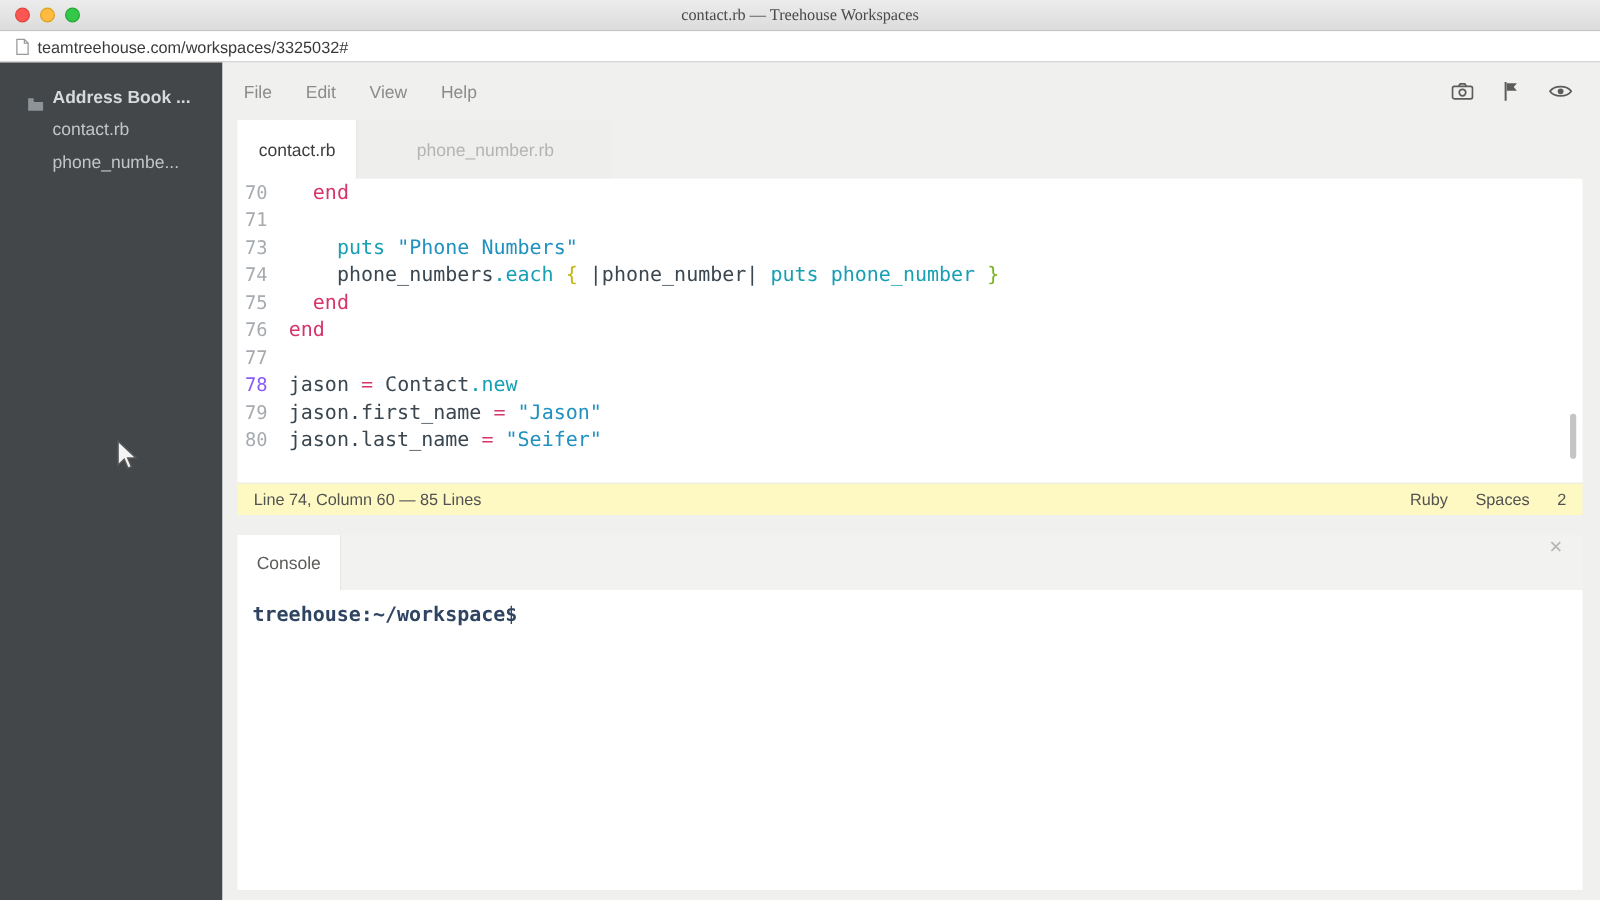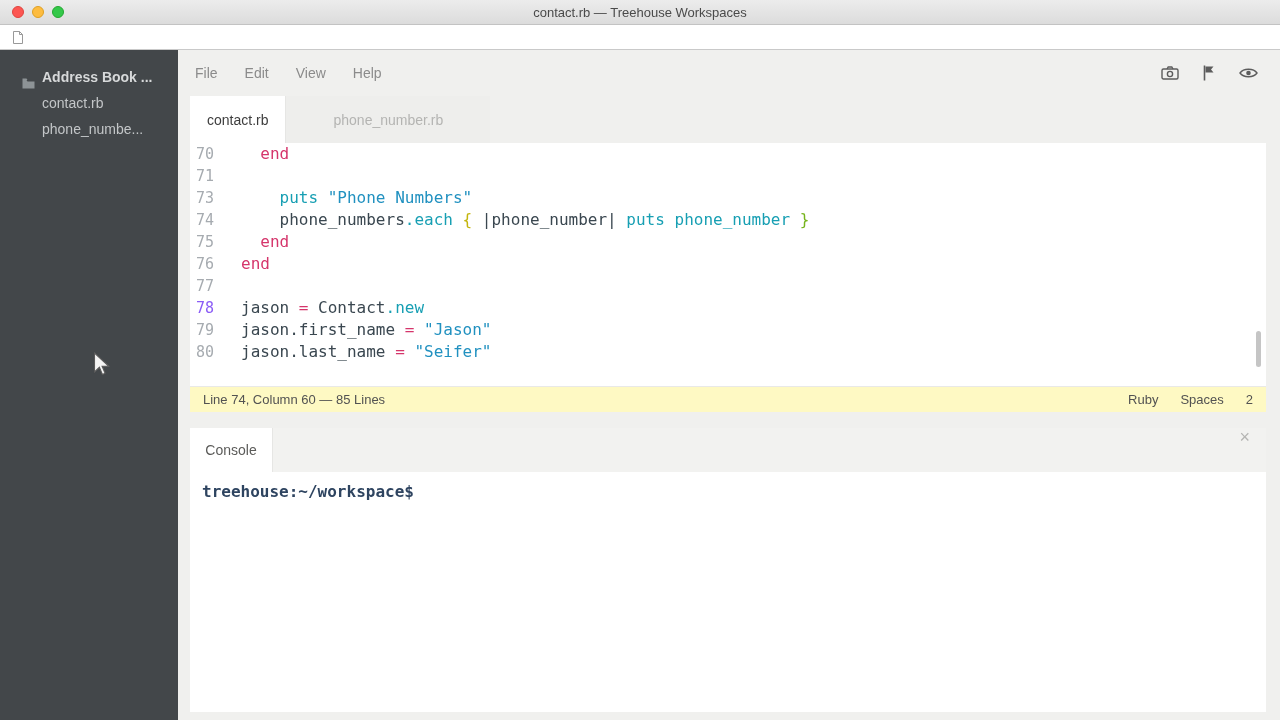--- a/index.html
+++ b/index.html
@@ -15,7 +15,7 @@
   .light.close{background:#fc5652;border:1px solid #e0443e;}
   .light.min{background:#fdbc40;border:1px solid #dfa023;}
   .light.zoom{background:#34c84a;border:1px solid #24a831;}
-  .win-title{position:absolute;left:0;right:0;text-align:center;font-size:13px;color:#4a4a4a;}
+  .win-title{position:absolute;left:0;right:0;text-align:center;font-size:13px;color:#4a4a4a;font-family:Liberation Serif, serif;}
 
   .urlbar{position:absolute;left:0;top:25px;width:1280px;height:25px;background:#ffffff;
           border-bottom:1px solid #c9c9c9;display:flex;align-items:center;box-sizing:border-box;}

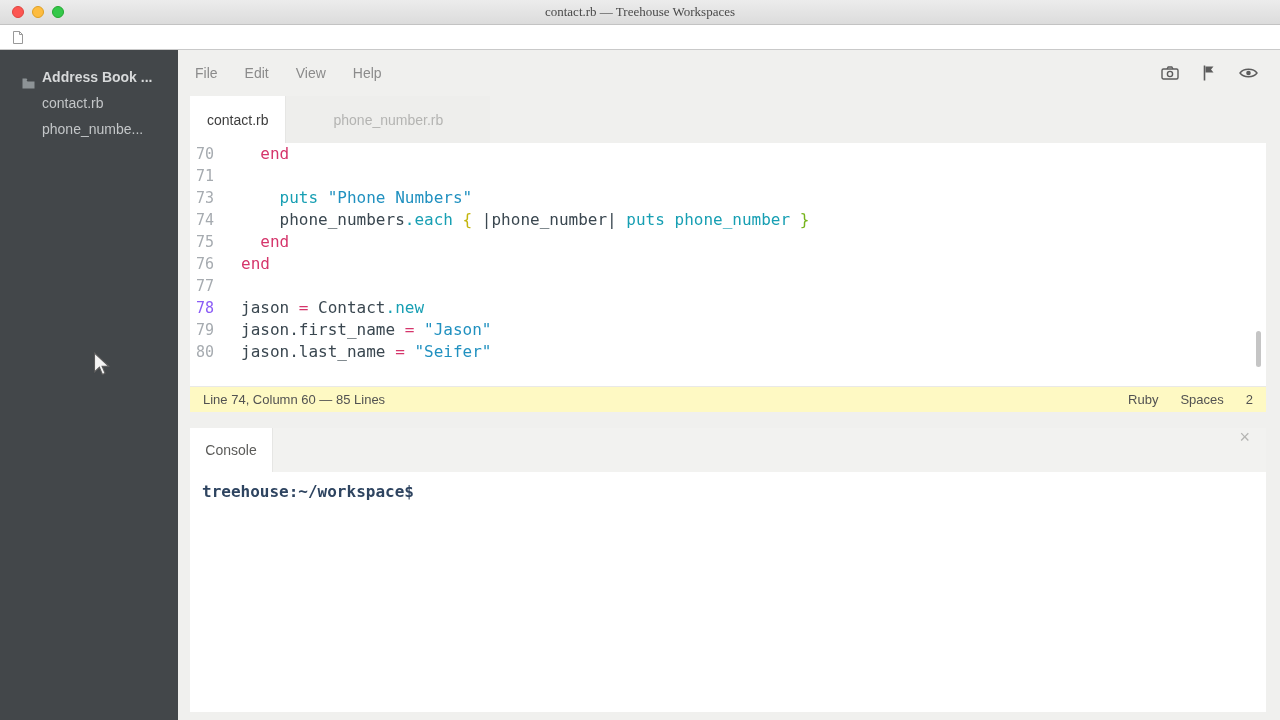--- a/index.html
+++ b/index.html
@@ -84,6 +84,7 @@
           <path d="M7.5 1.5 v3 h3" fill="none" stroke="#999" stroke-width="1"></path>
         </svg>
     </span>
+    <span class="url-text">teamtreehouse.com/workspaces/3325032#</span>
   </div>
 
   <aside class="sidebar">

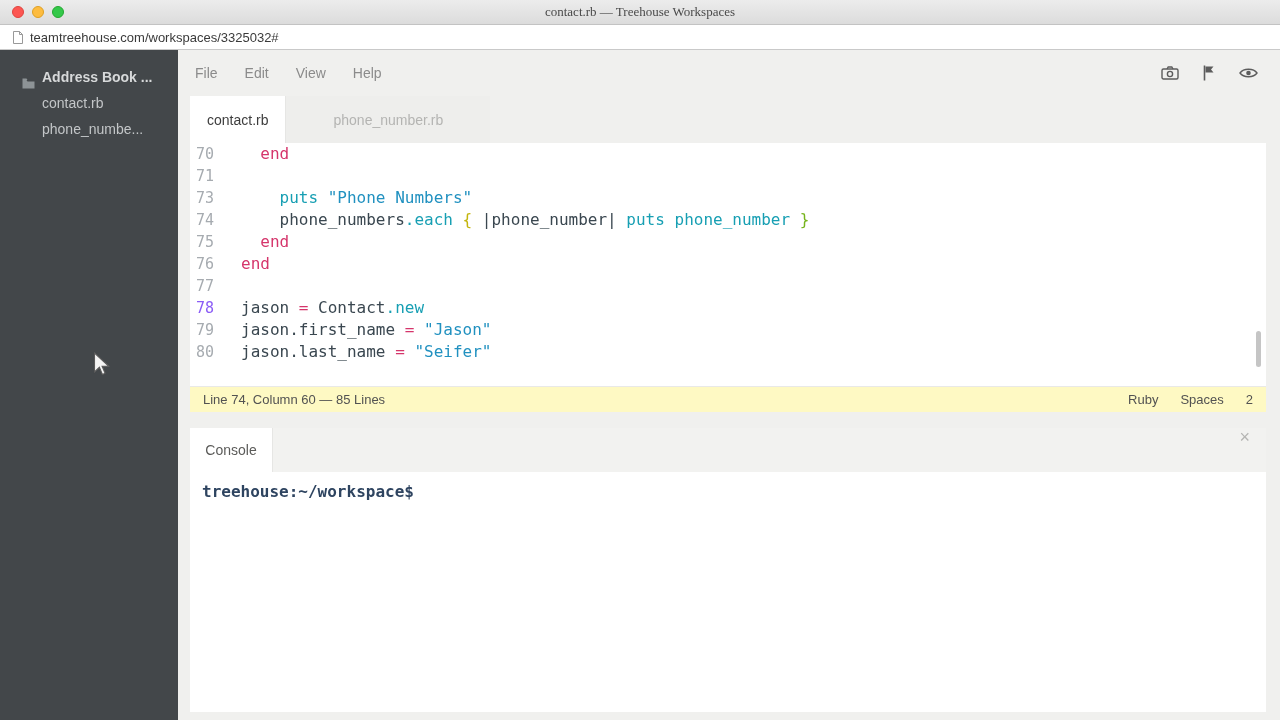--- a/index.html
+++ b/index.html
@@ -46,7 +46,7 @@
   .editor{position:relative;margin:0 14px 0 12px;height:243px;background:#ffffff;overflow:hidden;}
   .code-line{height:22px;line-height:22px;font-family:"DejaVu Sans Mono",monospace;font-size:16px;white-space:pre;}
   .gutter{display:inline-block;width:22px;margin-left:2px;text-align:right;font-size:15px;}
-  .code-text{margin-left:27px;}
+  .code-text{margin-left:17px;}
   .scroll-thumb{position:absolute;right:5px;top:188px;width:5px;height:36px;background:#c5c5c5;border-radius:3px;}
 
   .statusbar{margin:0 14px 0 12px;height:26px;background:#fef9c3;border-top:1px solid #e9e9e7;

